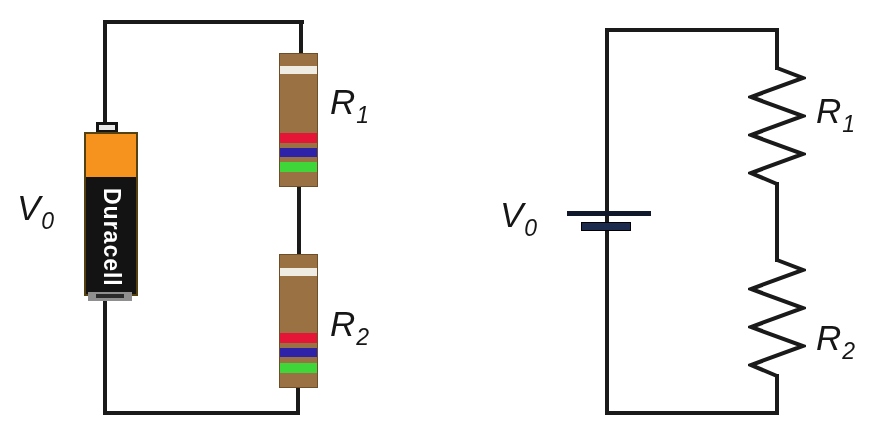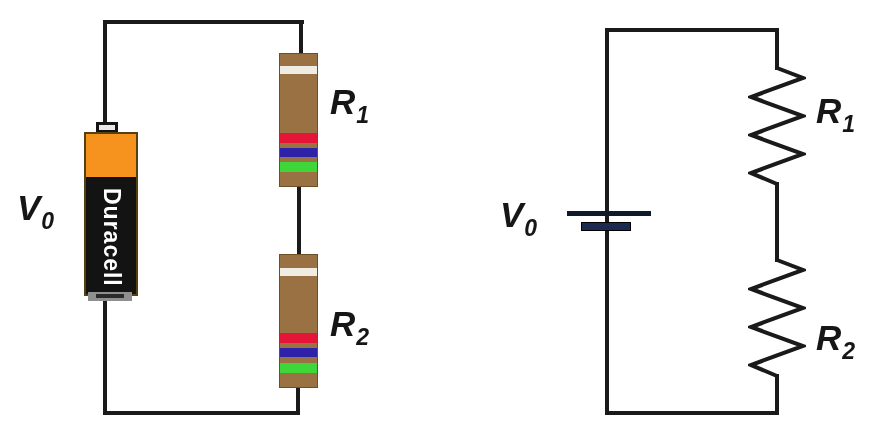--- a/index.html
+++ b/index.html
@@ -45,7 +45,7 @@
   .band.b4{top:108px;height:10px;}
   
   .lbl{
-    position:absolute;color:#161616;font-weight:bold;font-style:italic;
+    position:absolute;color:#161616;font-weight:normal;font-style:italic;
     font-size:35px;line-height:1;white-space:nowrap;
   }
   .lbl .sub{

